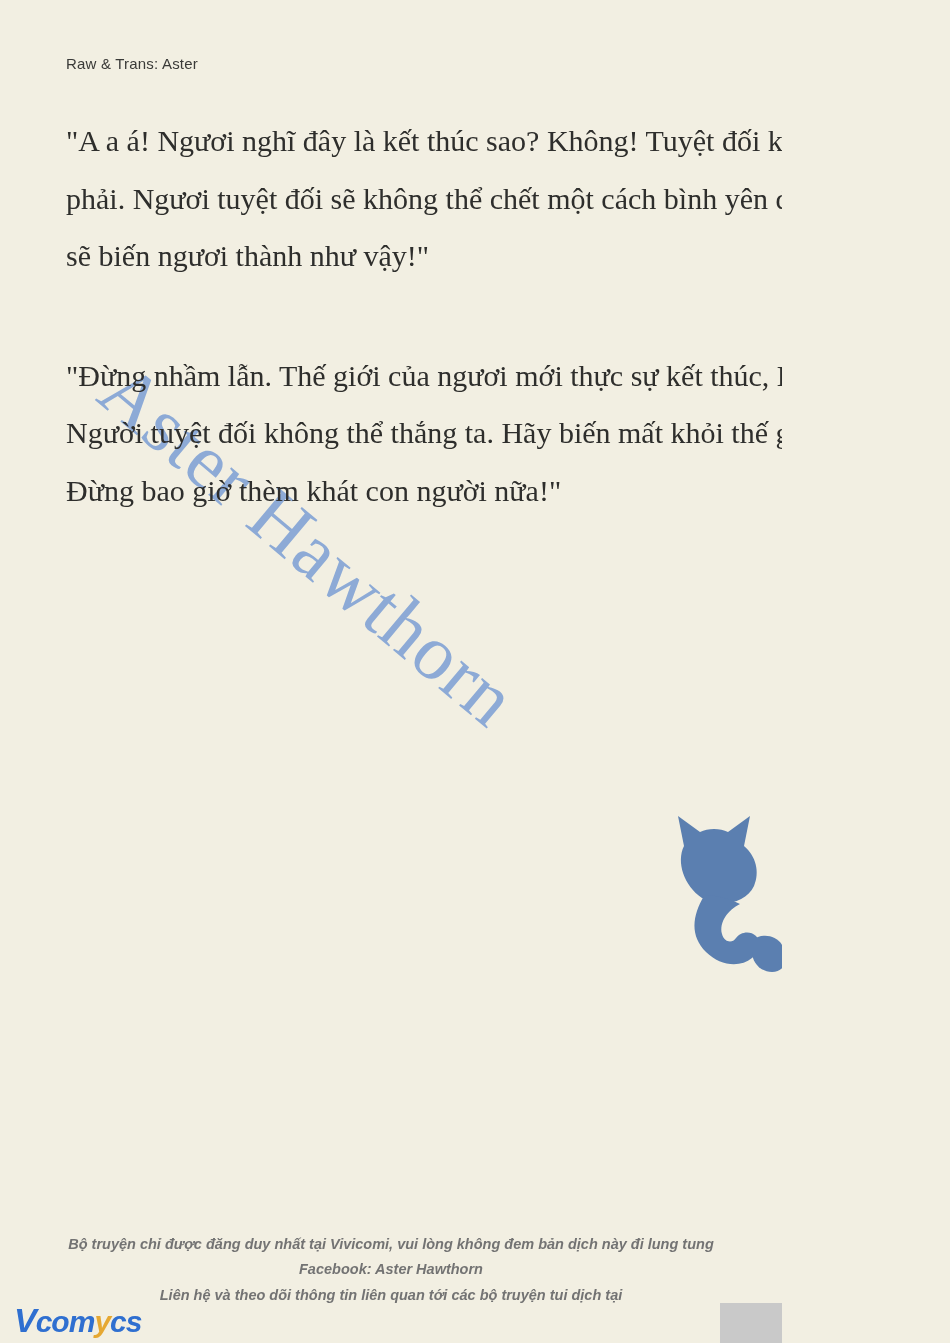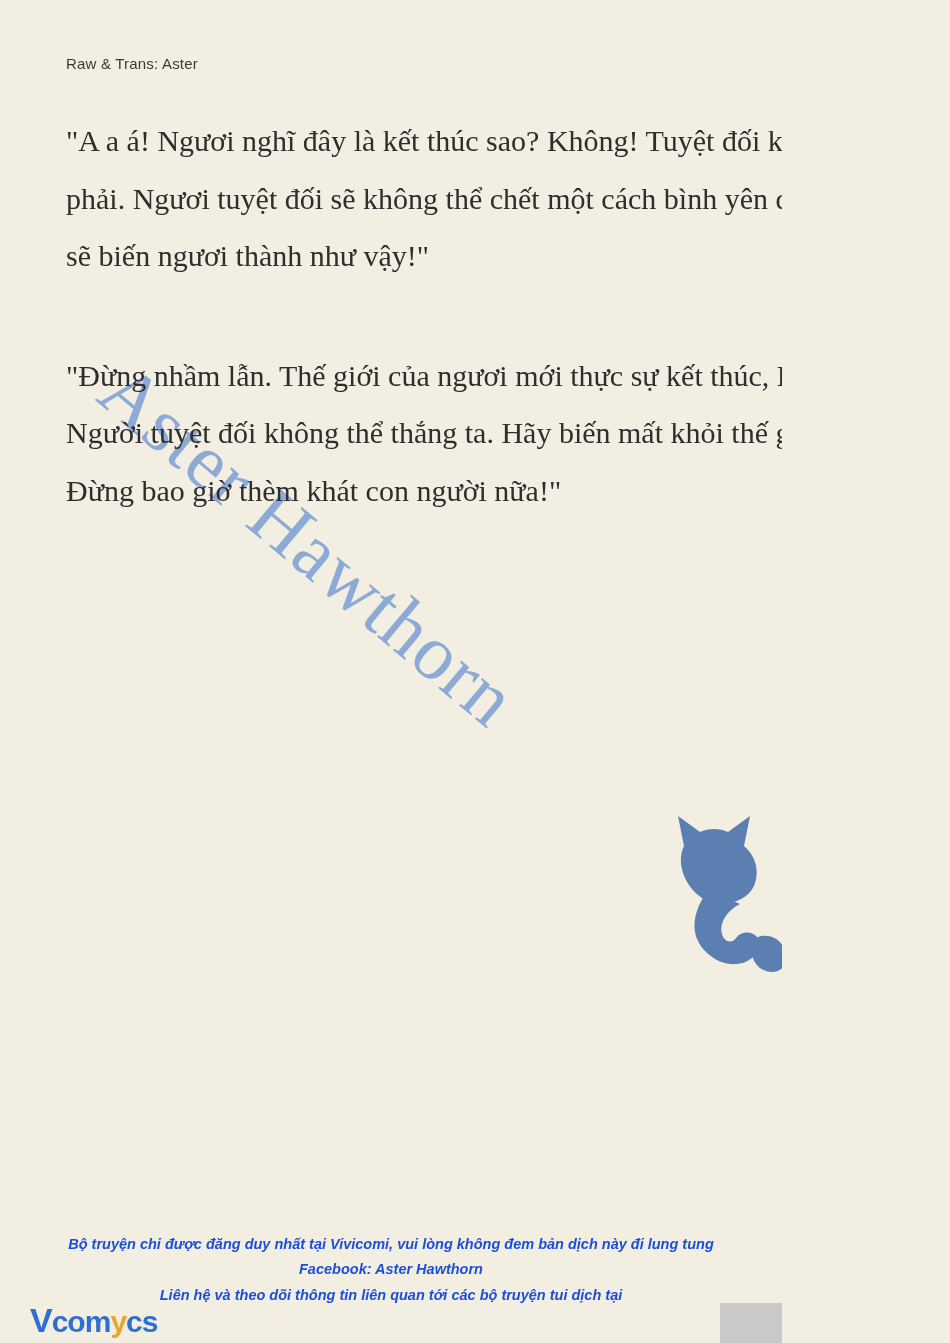--- a/index.html
+++ b/index.html
@@ -87,7 +87,7 @@
     font-size: 14.5px;
     font-weight: bold;
     font-style: italic;
-    color: #1d4ed8;
+    color: #737373;
     line-height: 1.75;
     z-index: 3;
   }

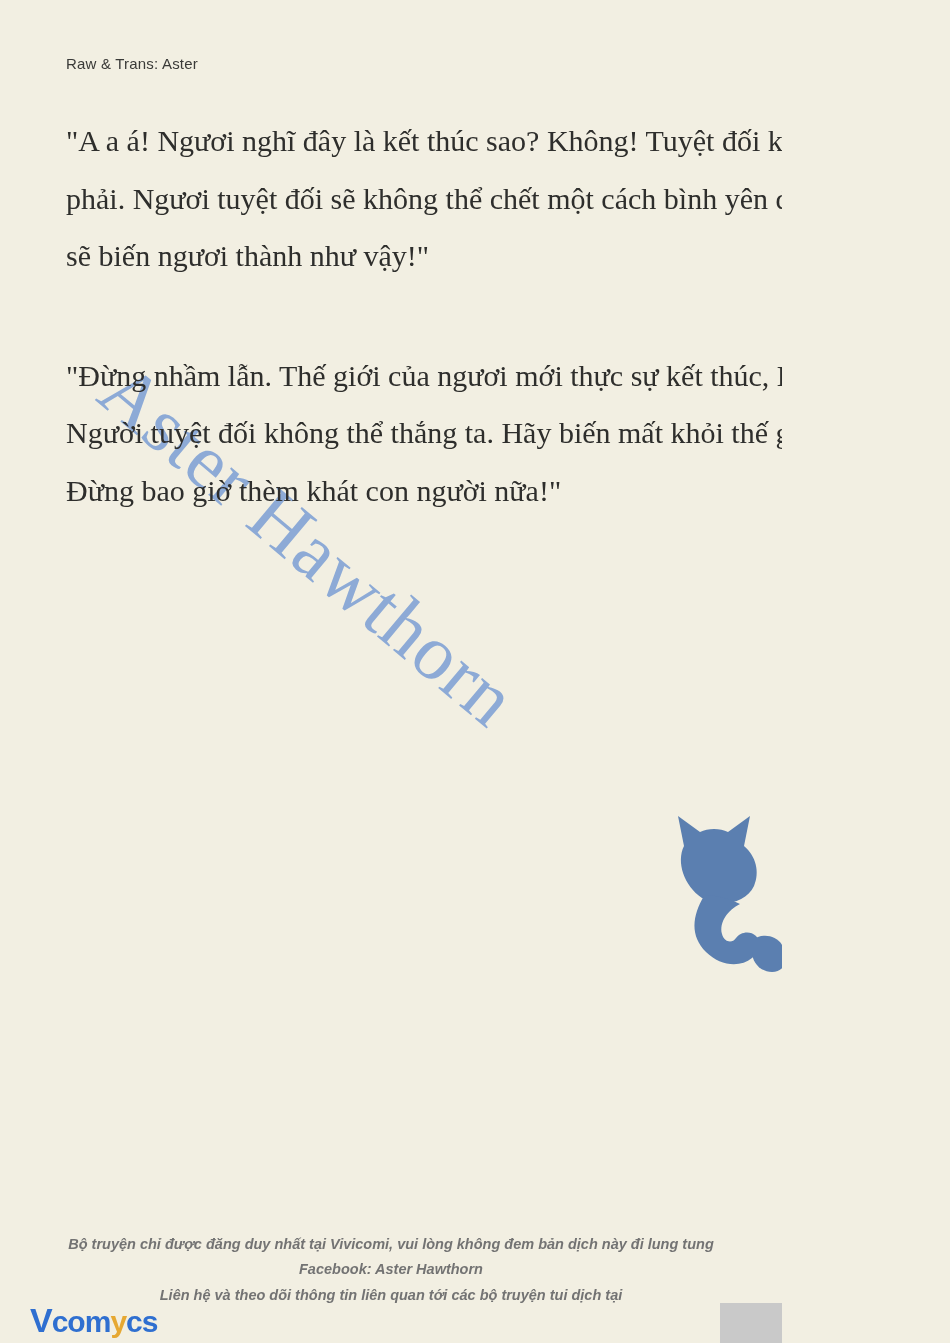--- a/index.html
+++ b/index.html
@@ -104,7 +104,7 @@
   }
   .brand {
     position: absolute;
-    left: 30px;
+    left: 14px;
     bottom: 6px;
     font-family: "Liberation Sans", sans-serif;
     font-weight: bold;
@@ -112,6 +112,7 @@
     letter-spacing: -1px;
     color: #2f6fd0;
     line-height: 1;
+    font-style: italic;
   }
   .brand .v {
     color: #2f6fd0;

